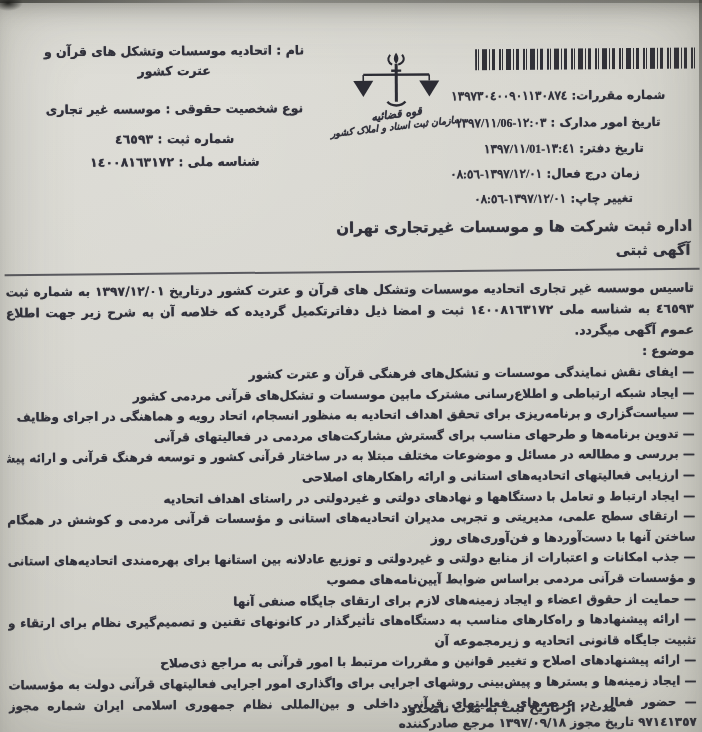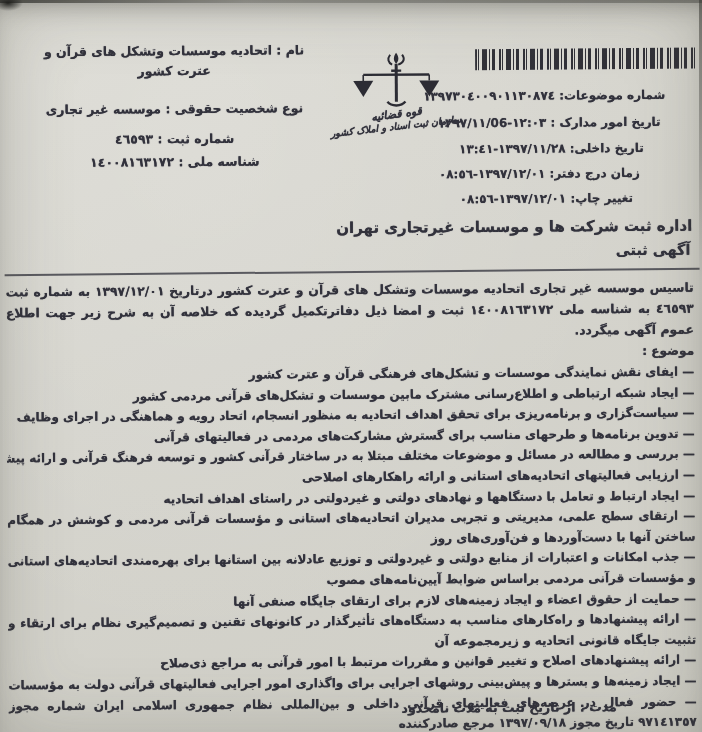--- a/index.html
+++ b/index.html
@@ -51,7 +51,7 @@
   
   .meta{position:absolute; top:88px; right:0; left:300px; font-size:12px; font-weight:bold;}
   .meta-row{text-align:right; line-height:19px;}
-  .meta-row .val{direction:ltr; unicode-bidi:isolate;}
+  .meta-row .val{direction:ltr; unicode-bidi:isolate;font-family:Liberation Serif, serif;}
   .meta-row:nth-child(1){padding-left:0; padding-right:35px; margin-top:0;}
   .meta-row:nth-child(2){padding-right:40px; margin-top:8px;}
   .meta-row:nth-child(3){padding-right:57px; margin-top:7px;}

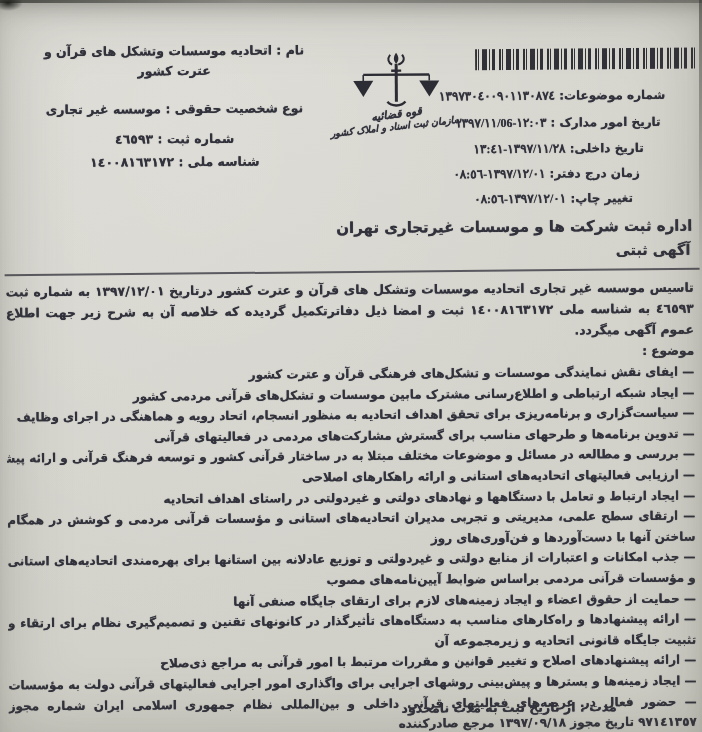--- a/index.html
+++ b/index.html
@@ -117,7 +117,7 @@
 
     <div class="meta txt">
       <div class="meta-row">
-        <span>شماره موضوعات:</span>
+        <span>شماره مقررات:</span>
         <span class="val">١٣٩٧٣٠٤٠٠٩٠١١٣٠٨٧٤</span>
       </div>
       <div class="meta-row">

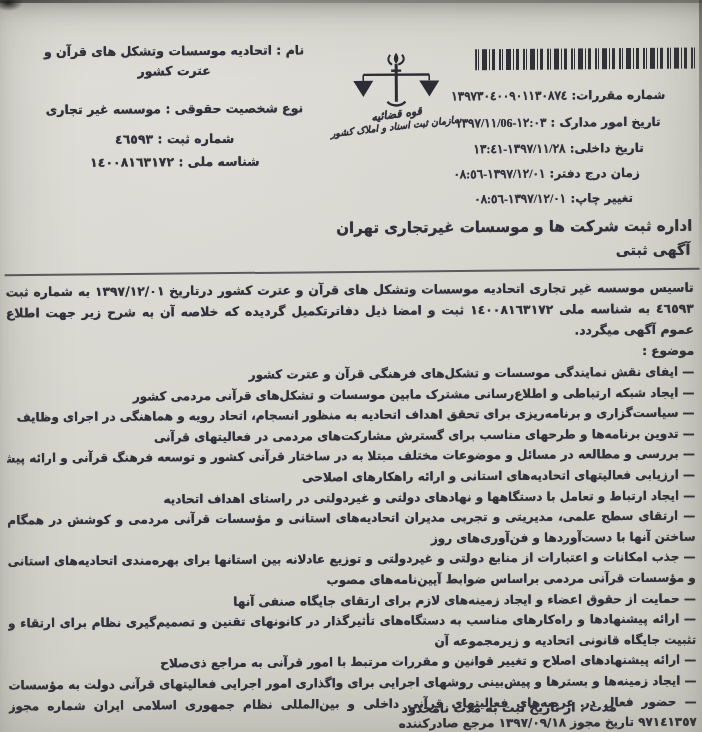--- a/index.html
+++ b/index.html
@@ -126,7 +126,7 @@
       </div>
       <div class="meta-row">
         <span>تاریخ داخلی:</span>
-        <span class="val">١٣٩٧/١١/٢٨-١٣:٤١</span>
+        <span class="val">١٣٩٧/١١/01-١٣:٤١</span>
       </div>
       <div class="meta-row">
         <span>زمان درج دفتر:</span>

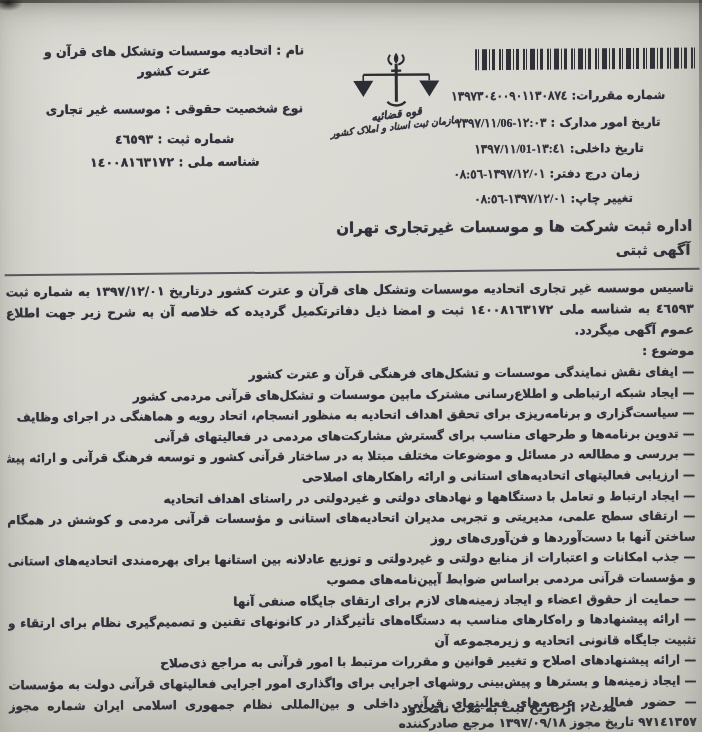--- a/index.html
+++ b/index.html
@@ -125,7 +125,7 @@
         <span class="val">١٣٩٧/١١/06-١٢:٠٣</span>
       </div>
       <div class="meta-row">
-        <span>تاریخ داخلی:</span>
+        <span>تاریخ دفتر:</span>
         <span class="val">١٣٩٧/١١/01-١٣:٤١</span>
       </div>
       <div class="meta-row">

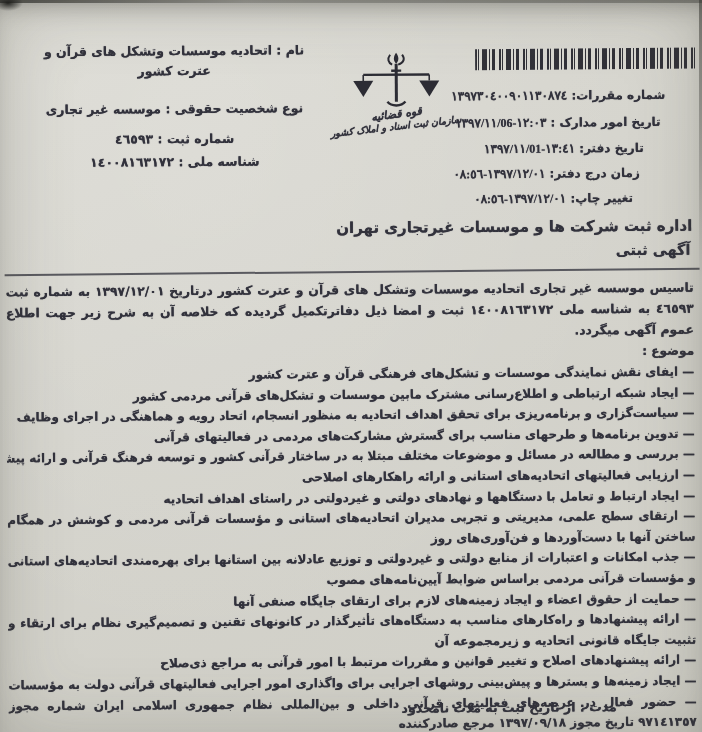--- a/index.html
+++ b/index.html
@@ -129,7 +129,7 @@
         <span class="val">١٣٩٧/١١/01-١٣:٤١</span>
       </div>
       <div class="meta-row">
-        <span>زمان درج دفتر:</span>
+        <span>زمان درج فعال:</span>
         <span class="val">١٣٩٧/١٢/٠١-٠٨:٥٦</span>
       </div>
       <div class="meta-row">

